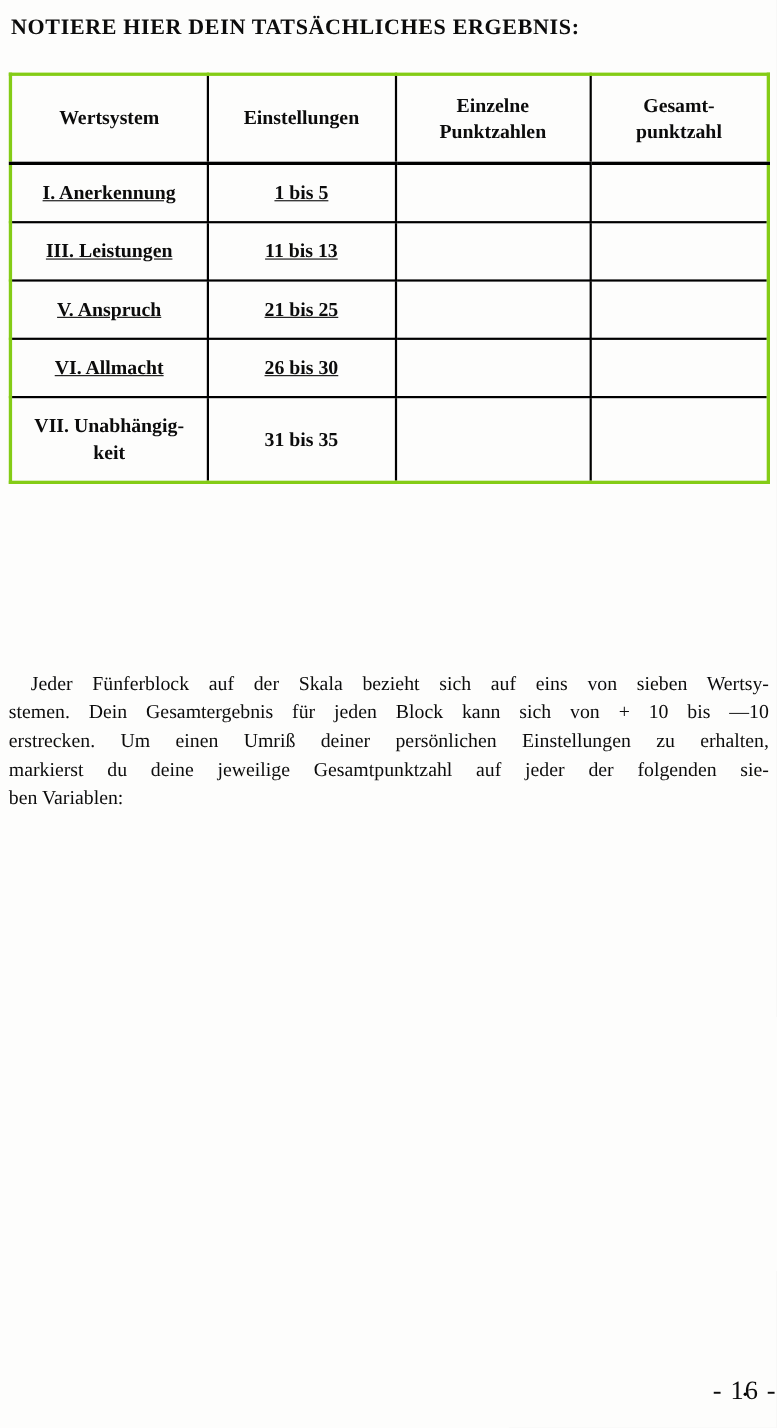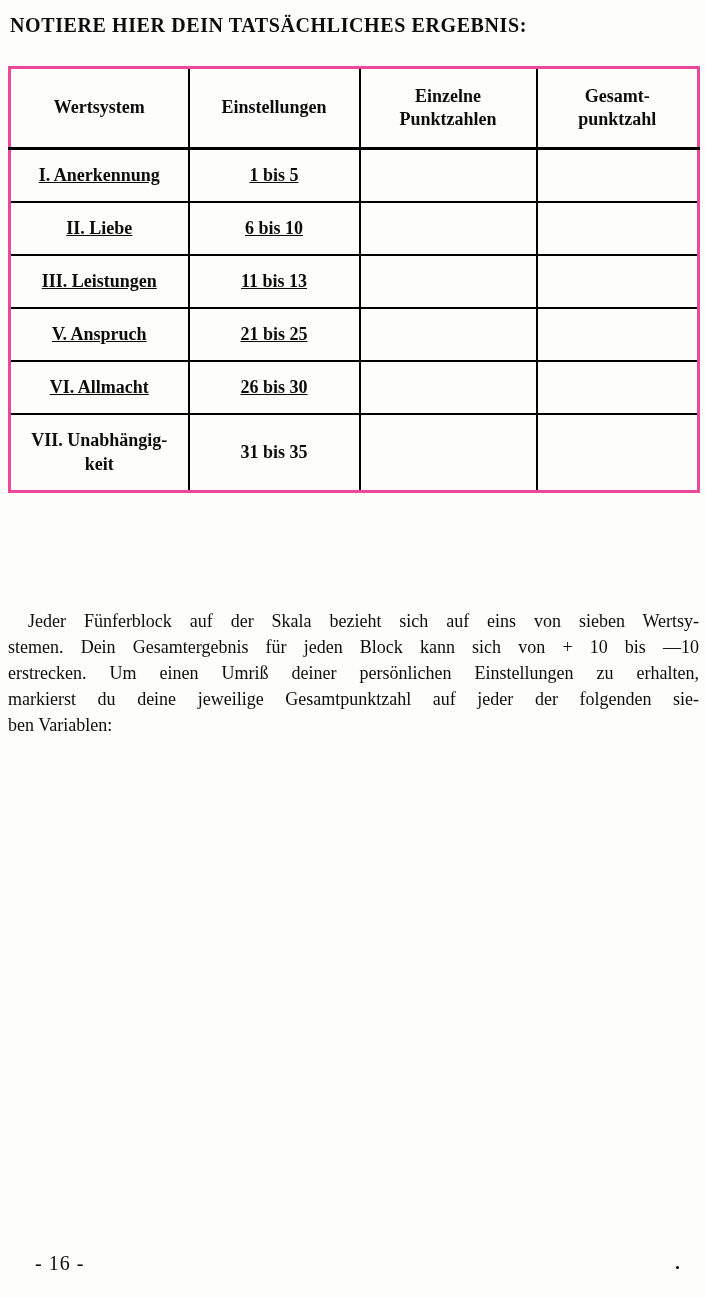--- a/index.html
+++ b/index.html
@@ -32,7 +32,7 @@
     width: 689px;
     border-collapse: collapse;
     table-layout: fixed;
-    border: 3px solid #ec4899;
+    border: 3px solid #84cc16;
   }
   table.results th,
   table.results td {

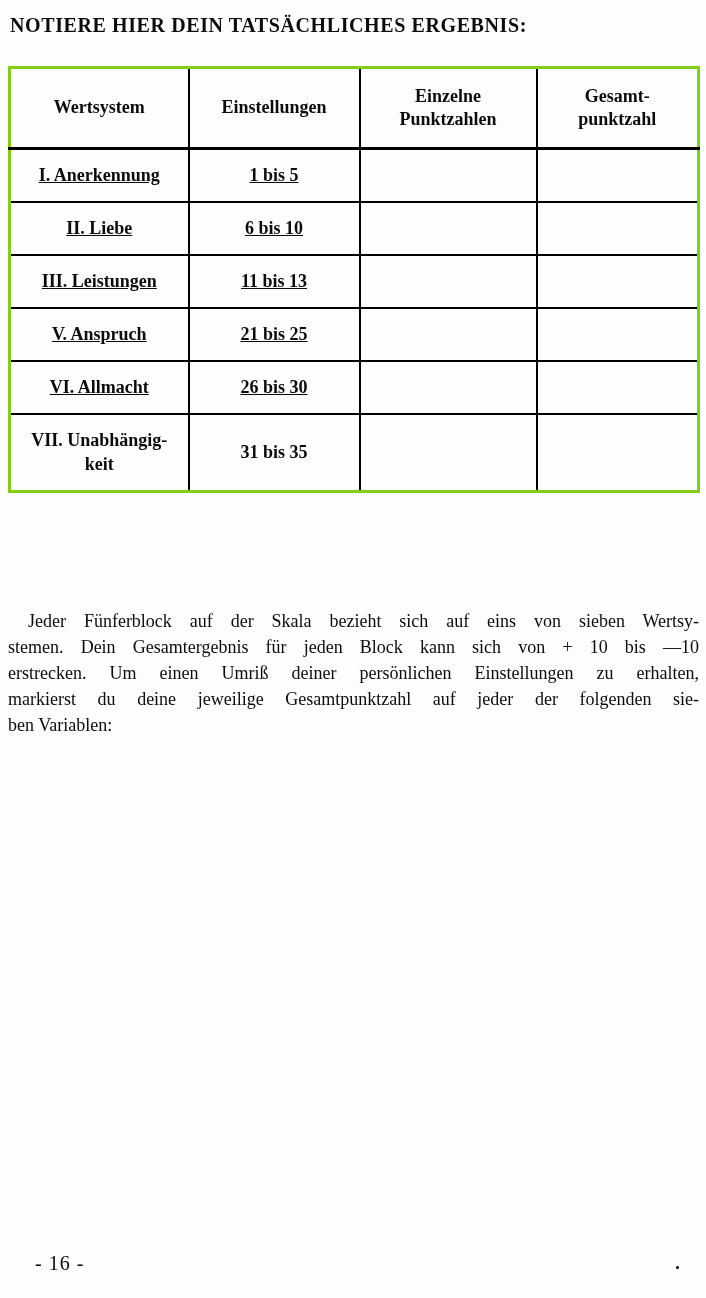--- a/index.html
+++ b/index.html
@@ -122,12 +122,6 @@
         <td></td>
       </tr>
       <tr class="row-short">
-        <td>II. Liebe</td>
-        <td>6 bis 10</td>
-        <td></td>
-        <td></td>
-      </tr>
-      <tr class="row-short">
         <td>III. Leistungen</td>
         <td>11 bis 13</td>
         <td></td>

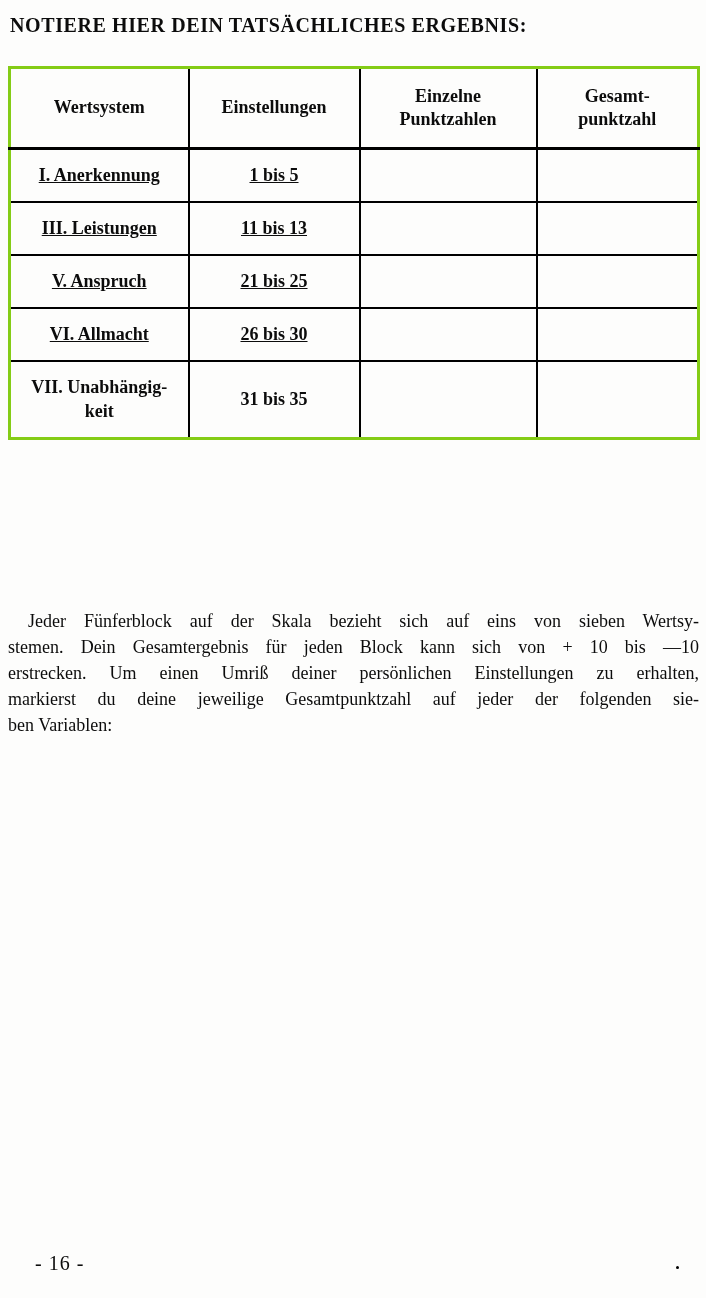--- a/index.html
+++ b/index.html
@@ -74,8 +74,8 @@
     left: 0;
     right: 0;
     top: 1252px;
-    text-align: left;
-    font-size: 20px;
+    text-align: right;
+    font-size: 24px;
     letter-spacing: 1px;
     padding-left: 35px;
   }

